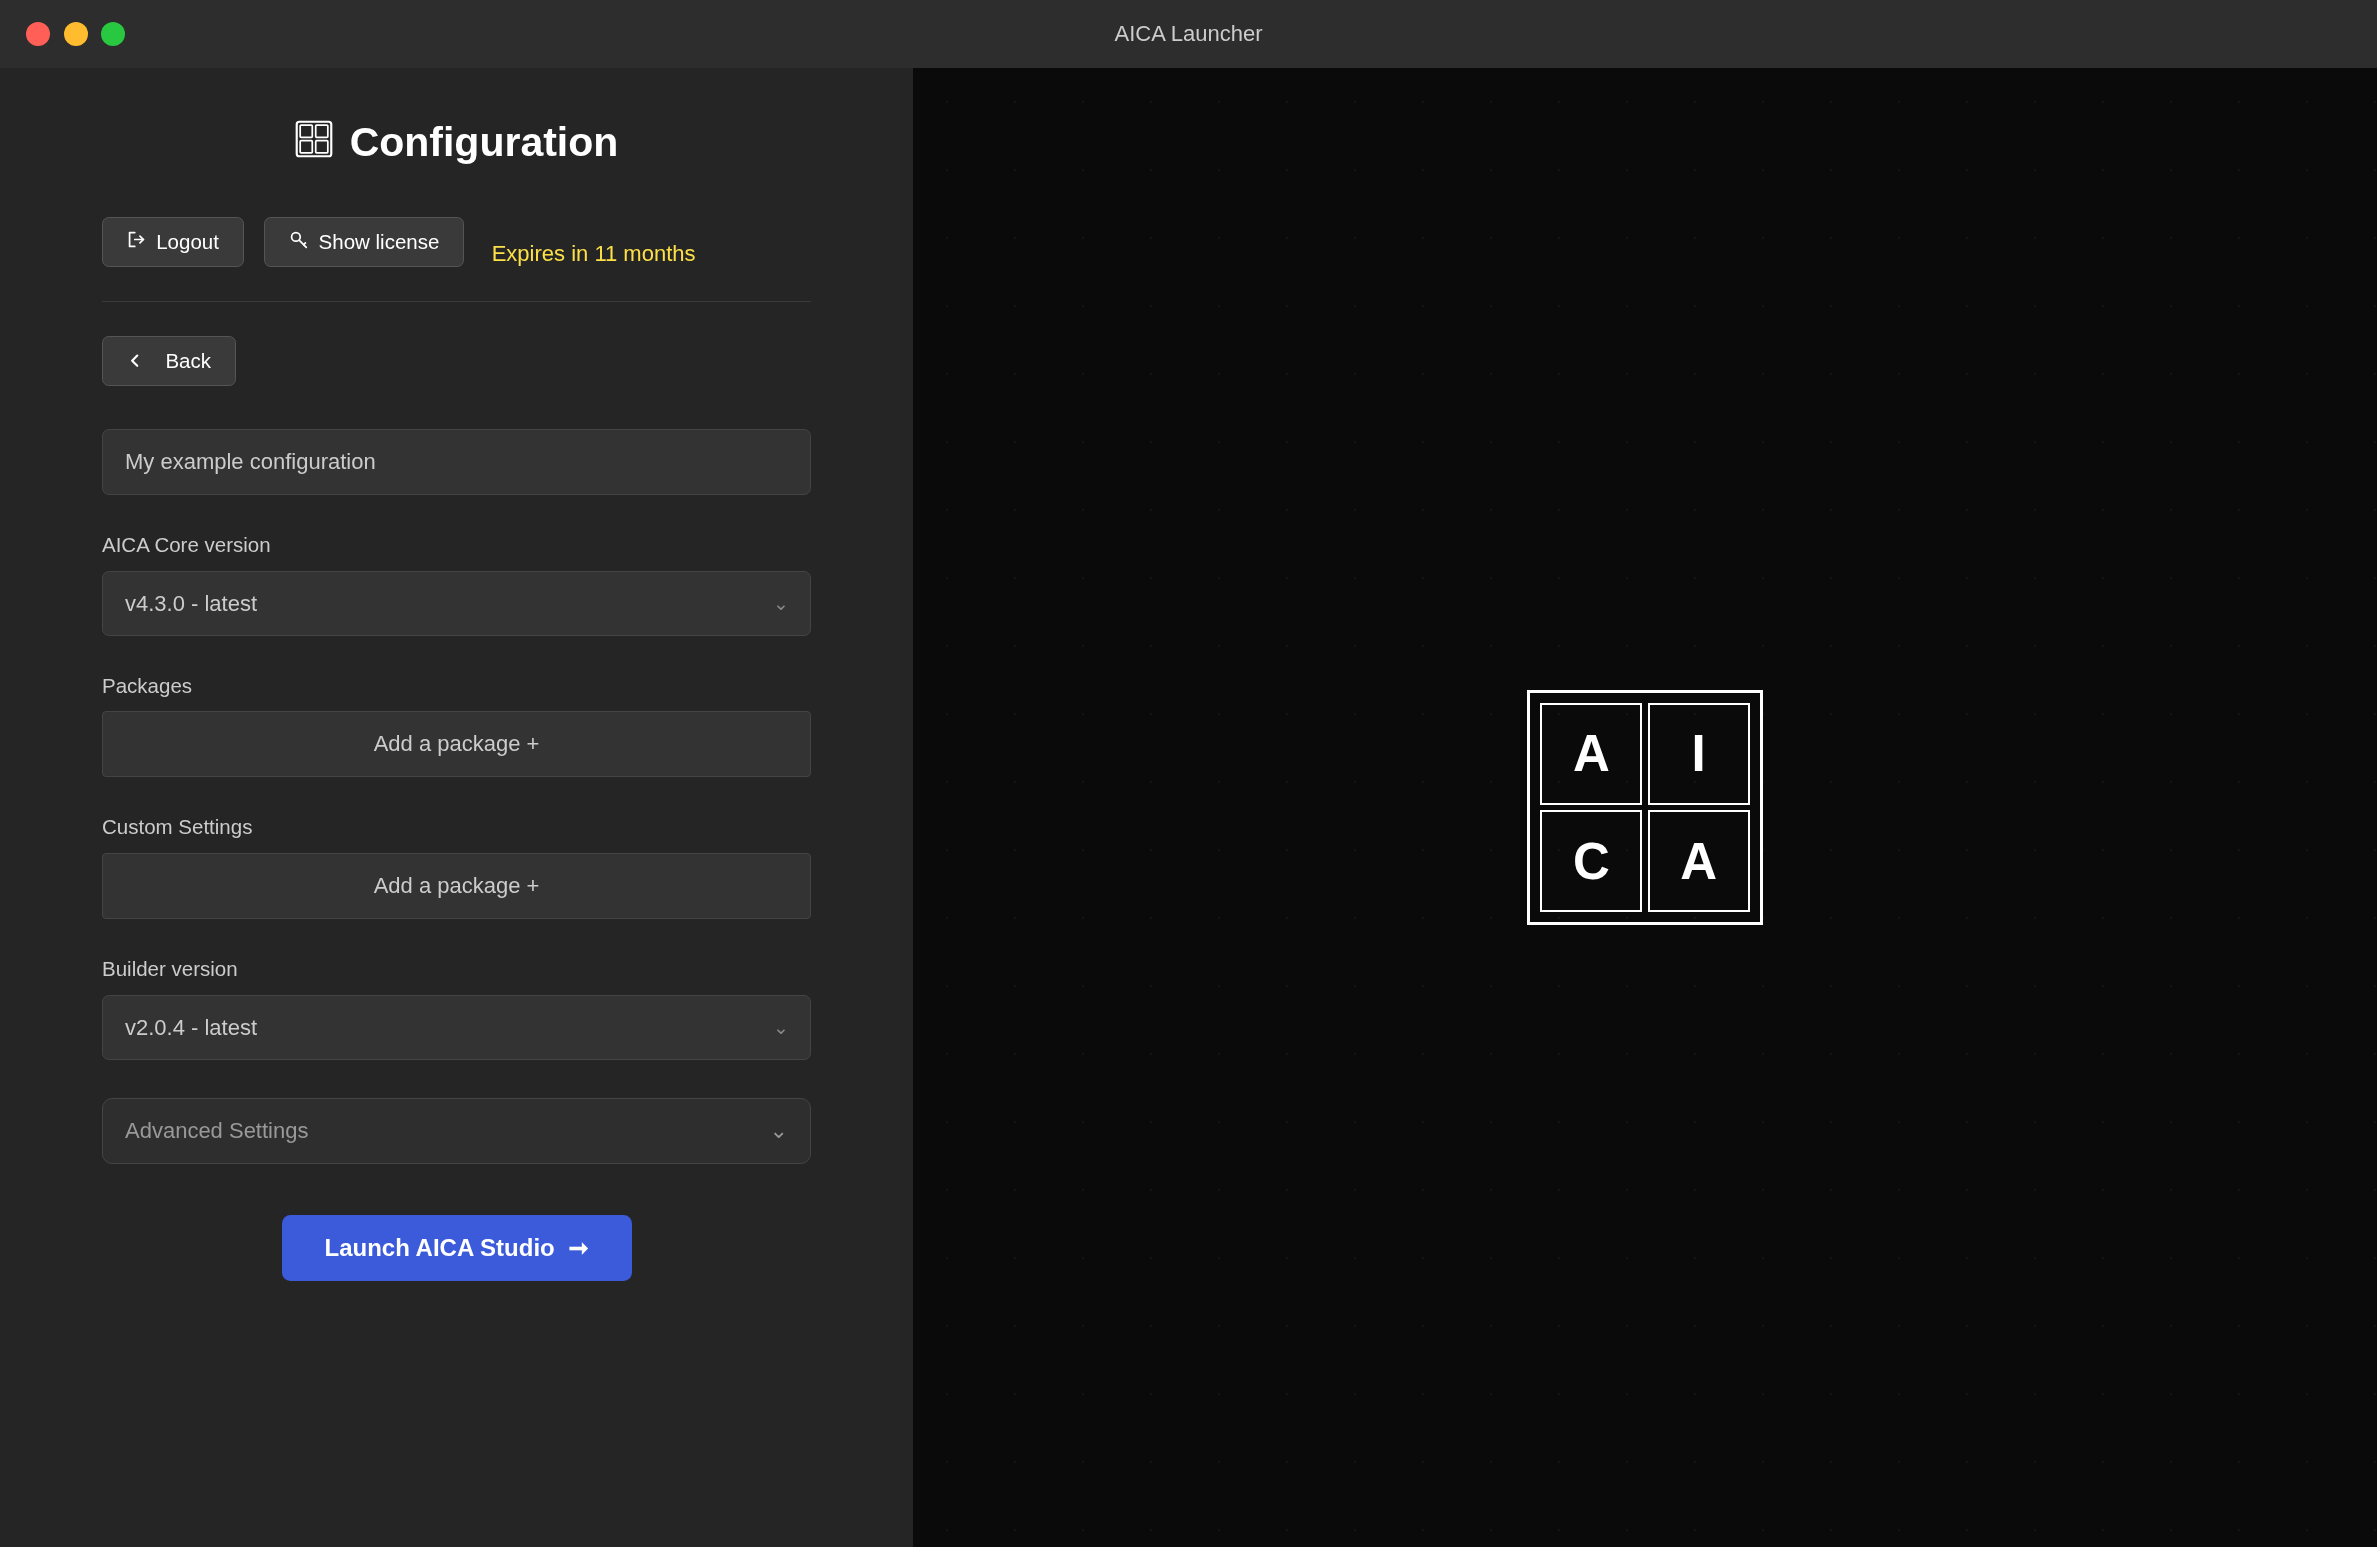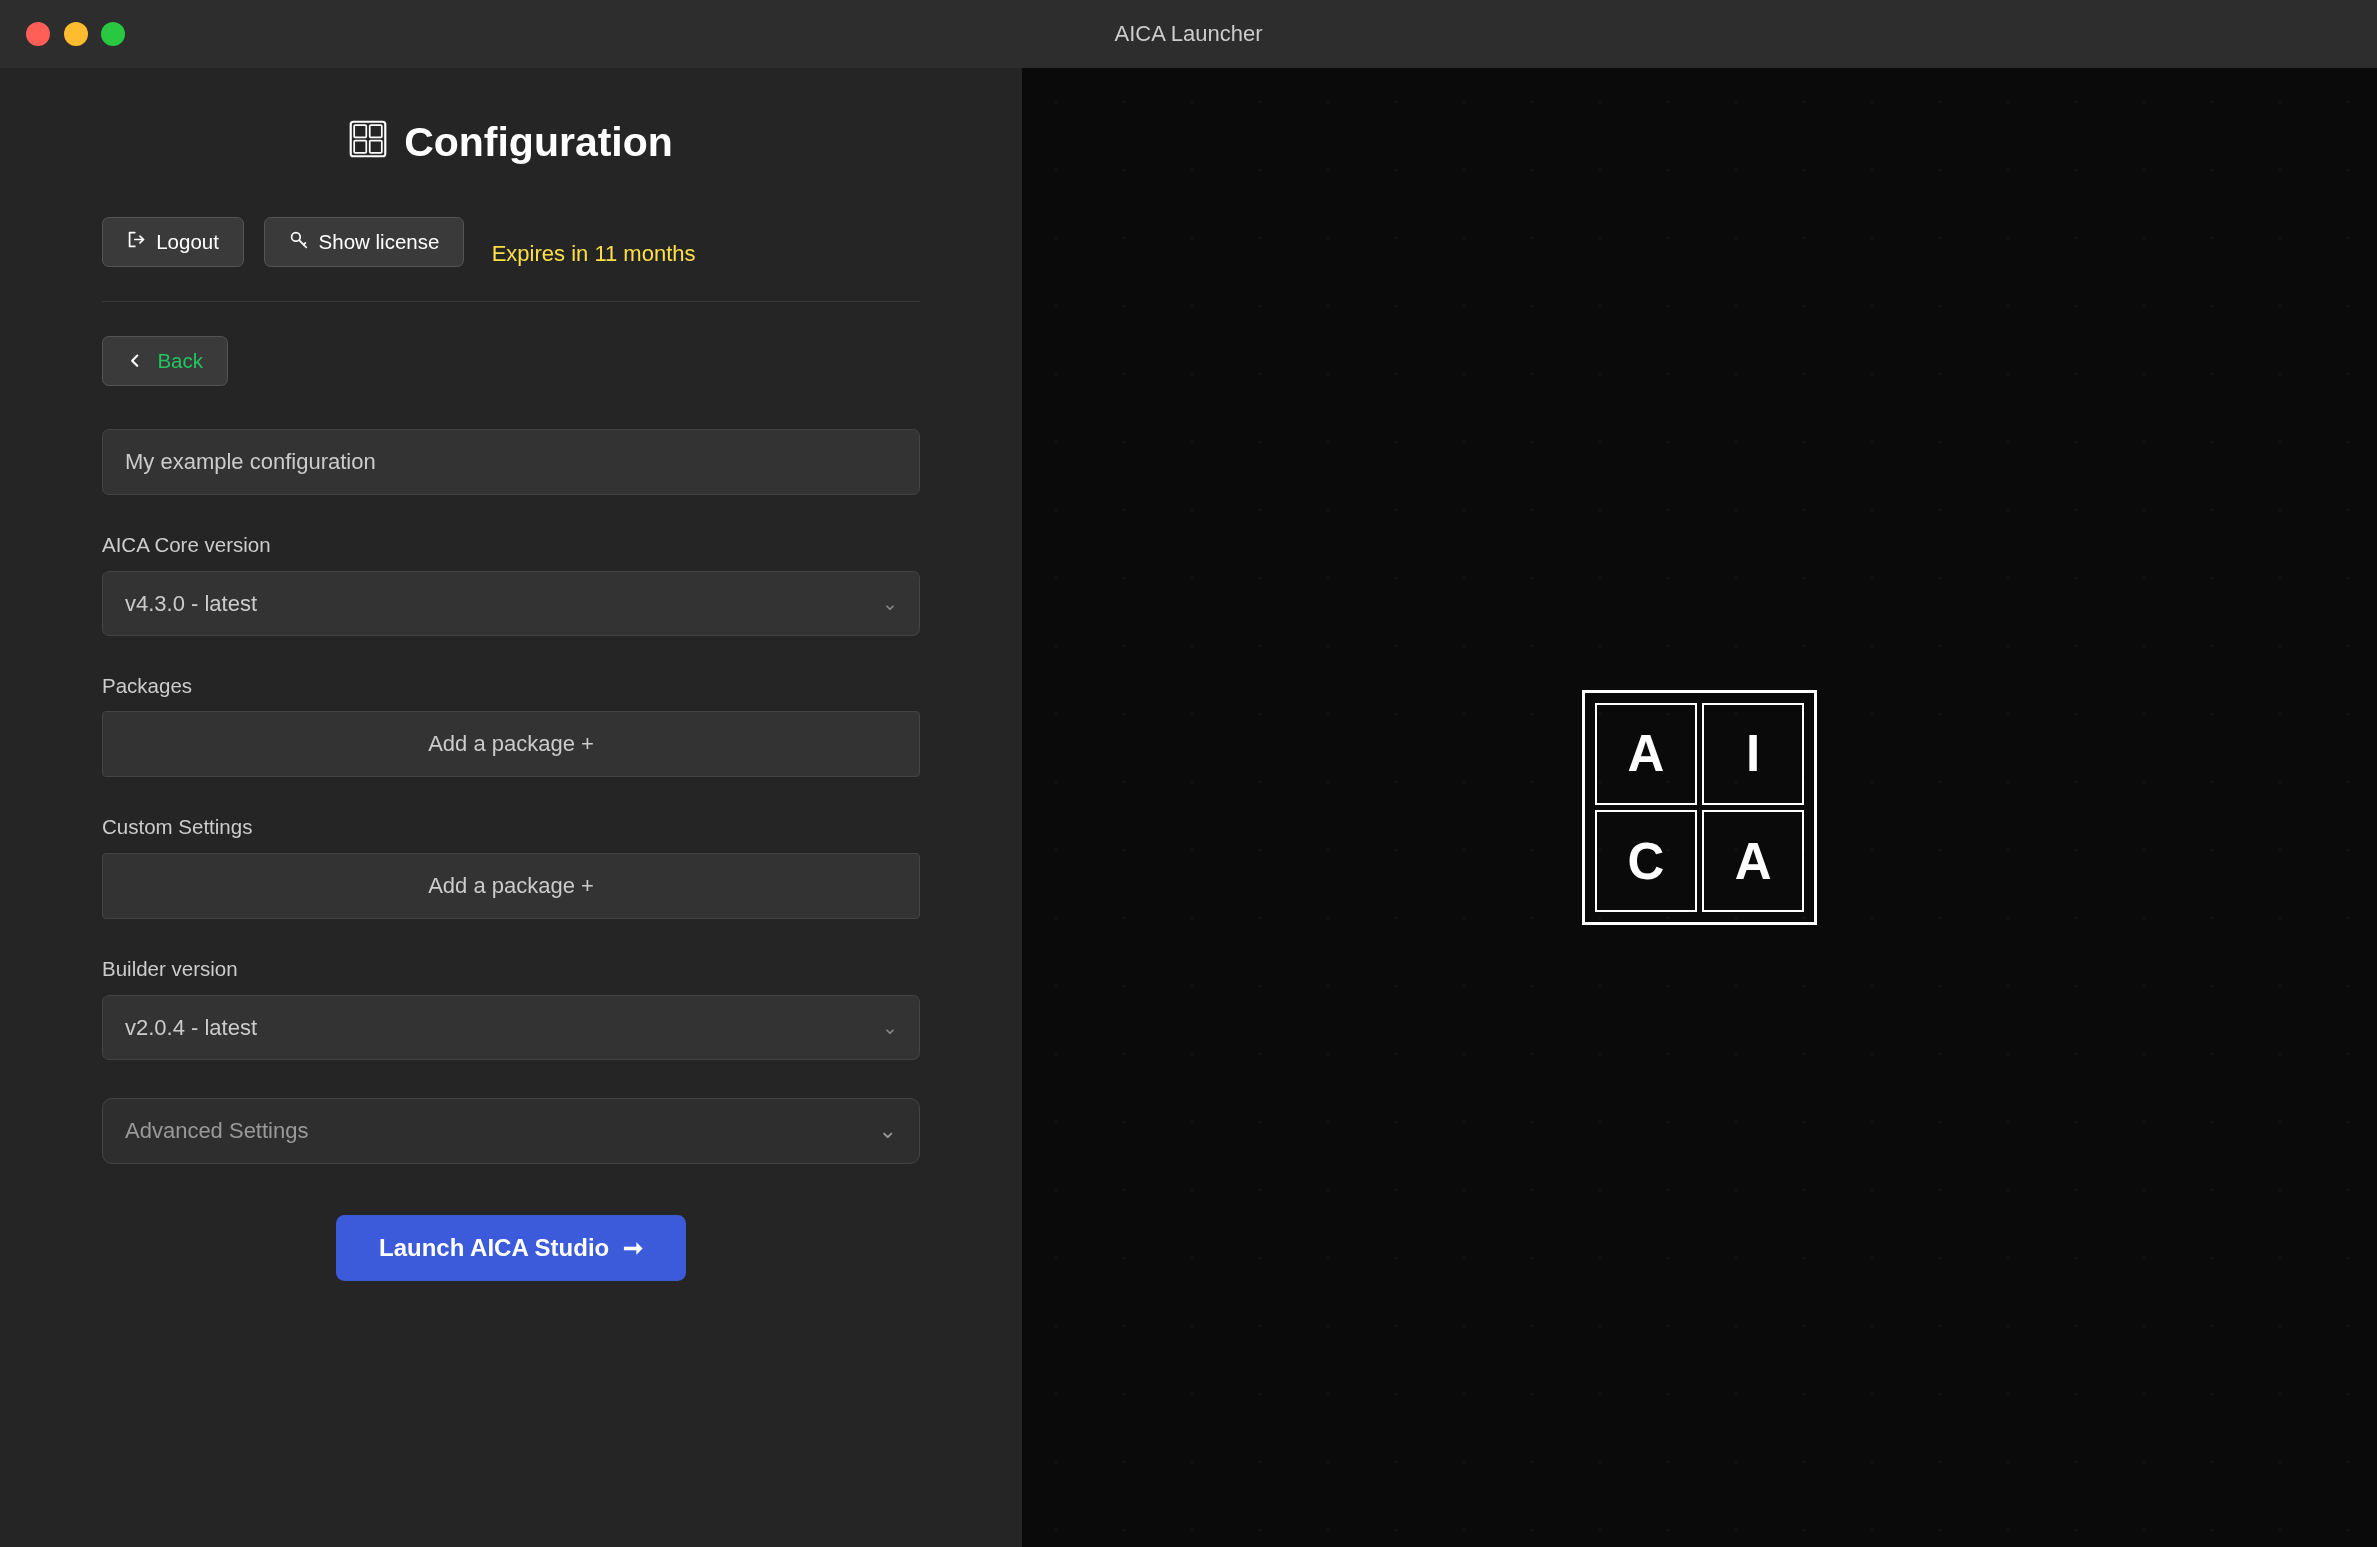--- a/index.html
+++ b/index.html
@@ -65,7 +65,7 @@
 
     
     .left-panel {
-      width: 1022px;
+      width: 913px;
       background: #252525;
       padding: 51px 102px 51px 102px;
       display: flex;

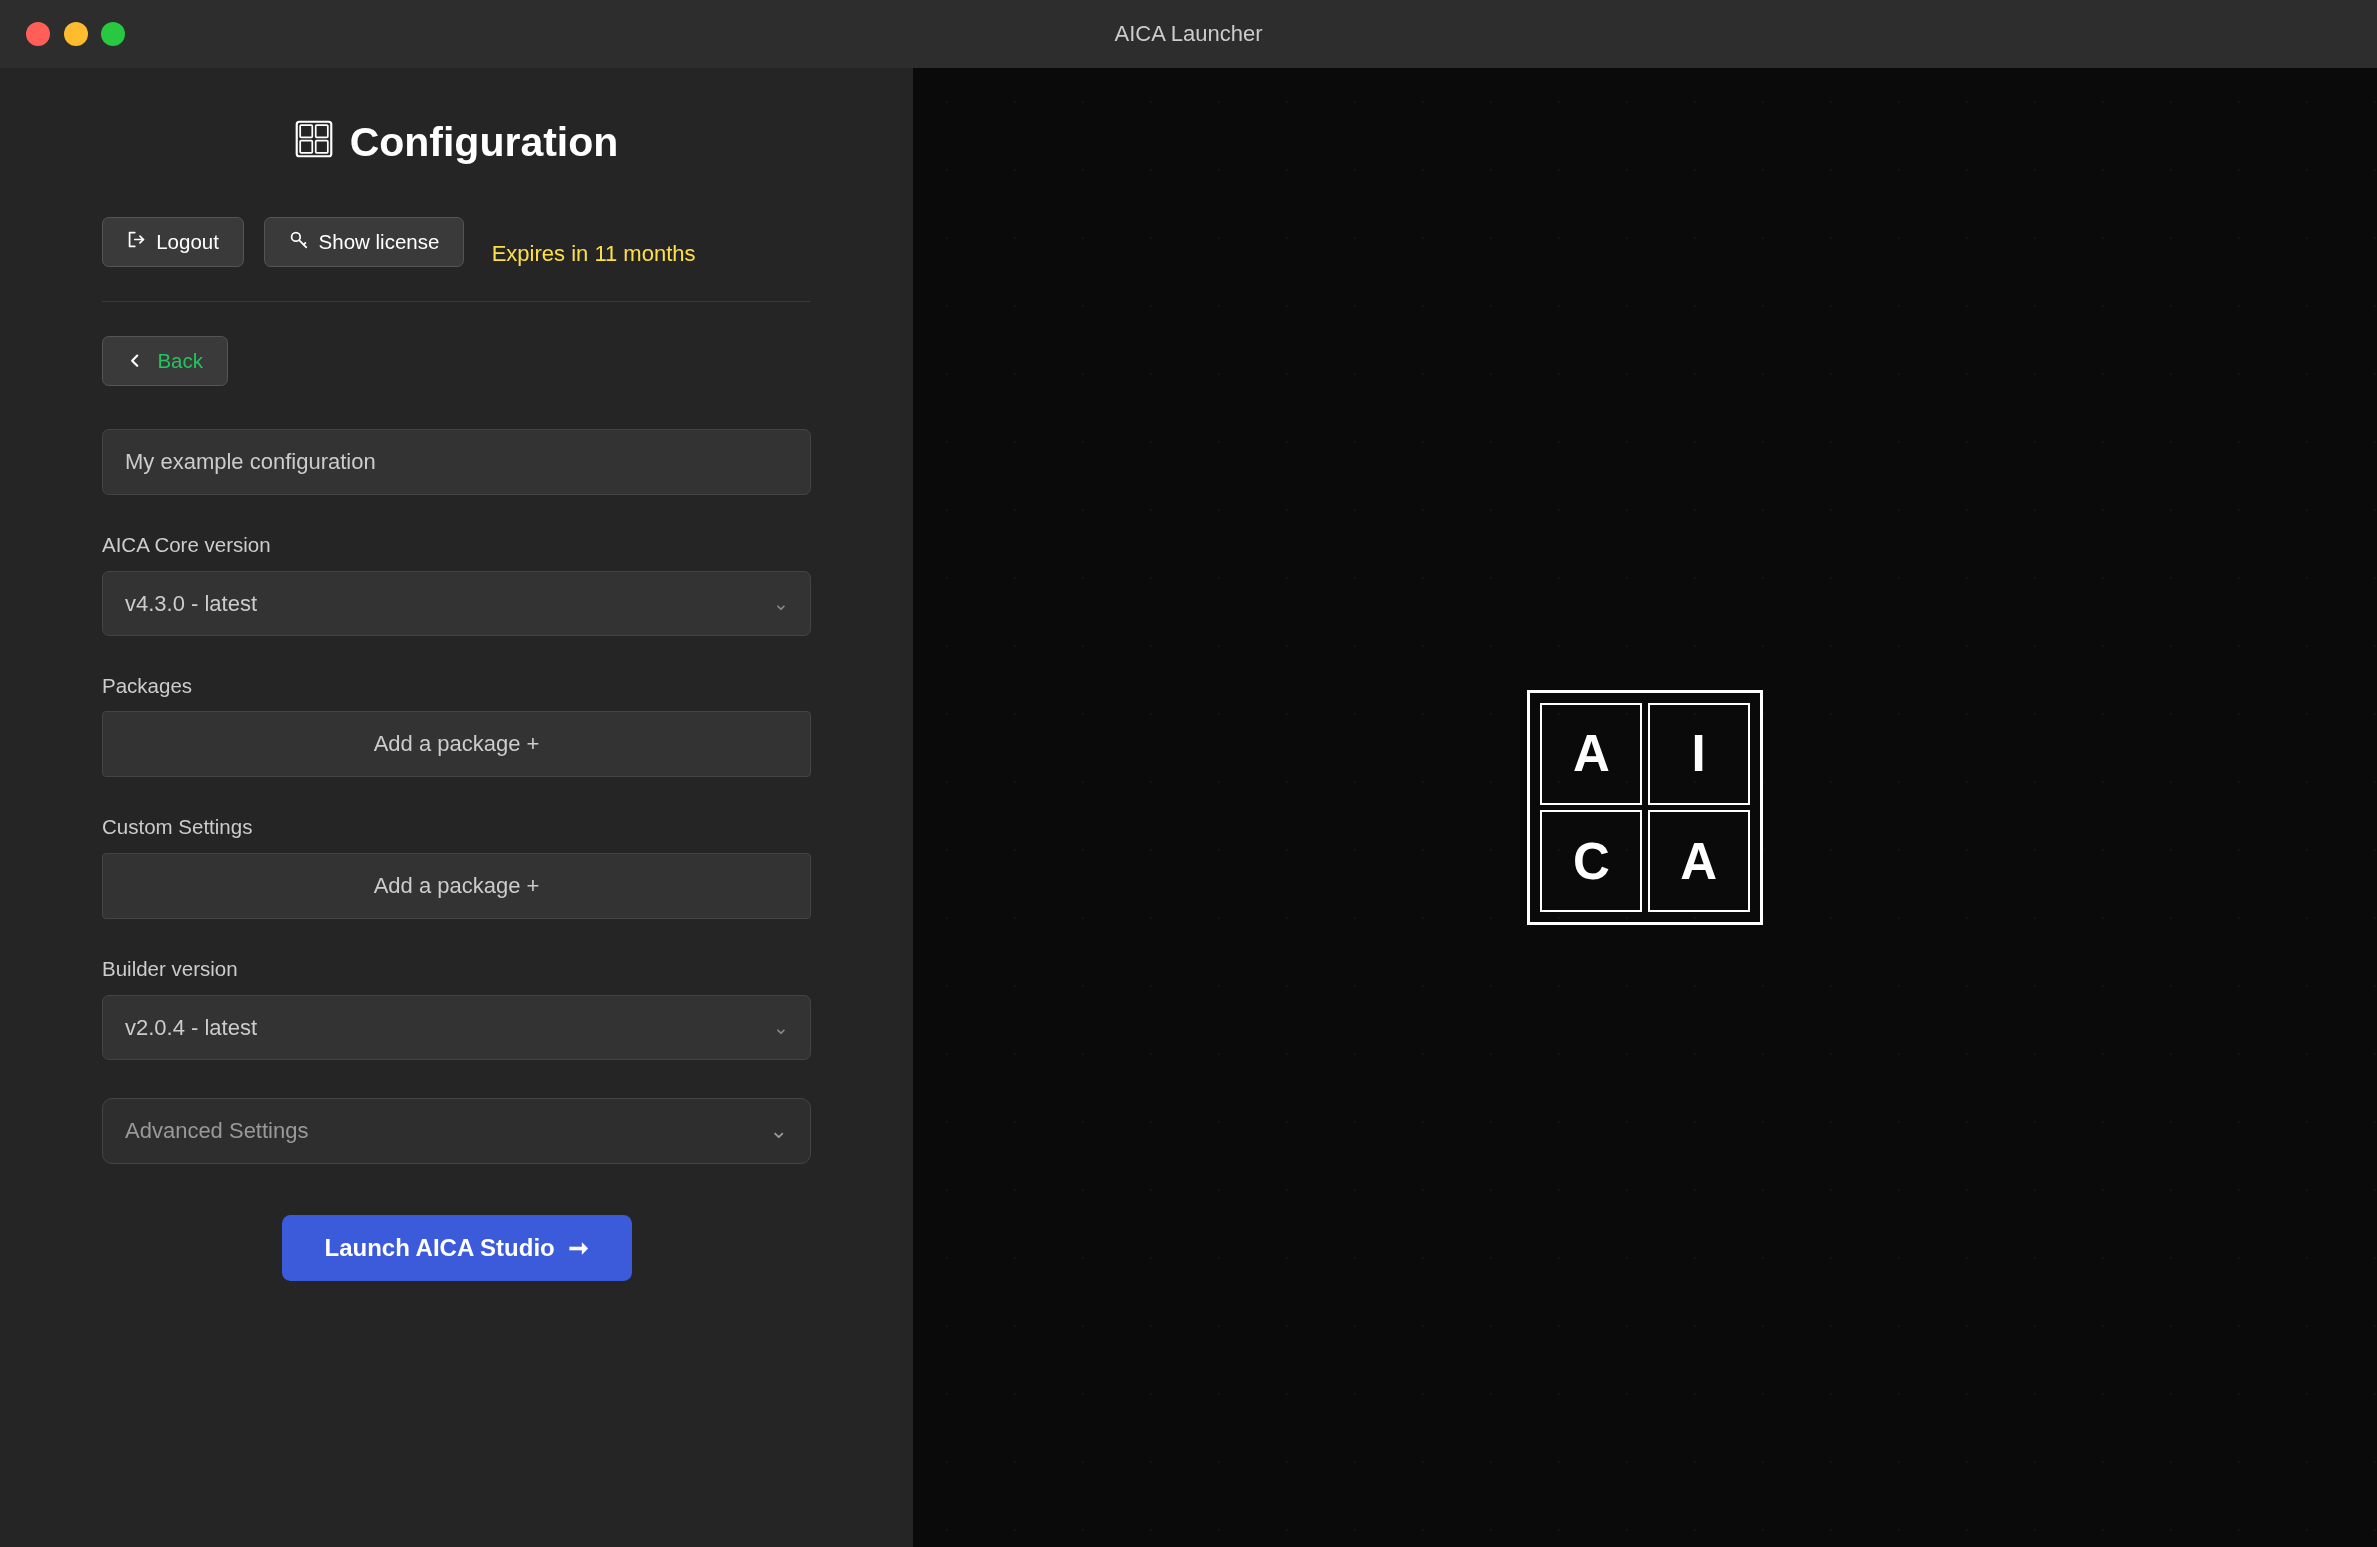--- a/index.html
+++ b/index.html
@@ -141,11 +141,11 @@
     .btn-back {
       display: flex;
       align-items: center;
-      gap: 15px;
+      gap: 23px;
       background: #3a3a3a;
       border: 0.9px solid #555;
       border-radius: 6.8px;
-      color: #22c55e;
+      color: #ffffff;
       font-size: 20.5px;
       padding: 12px 24px;
       cursor: pointer;

